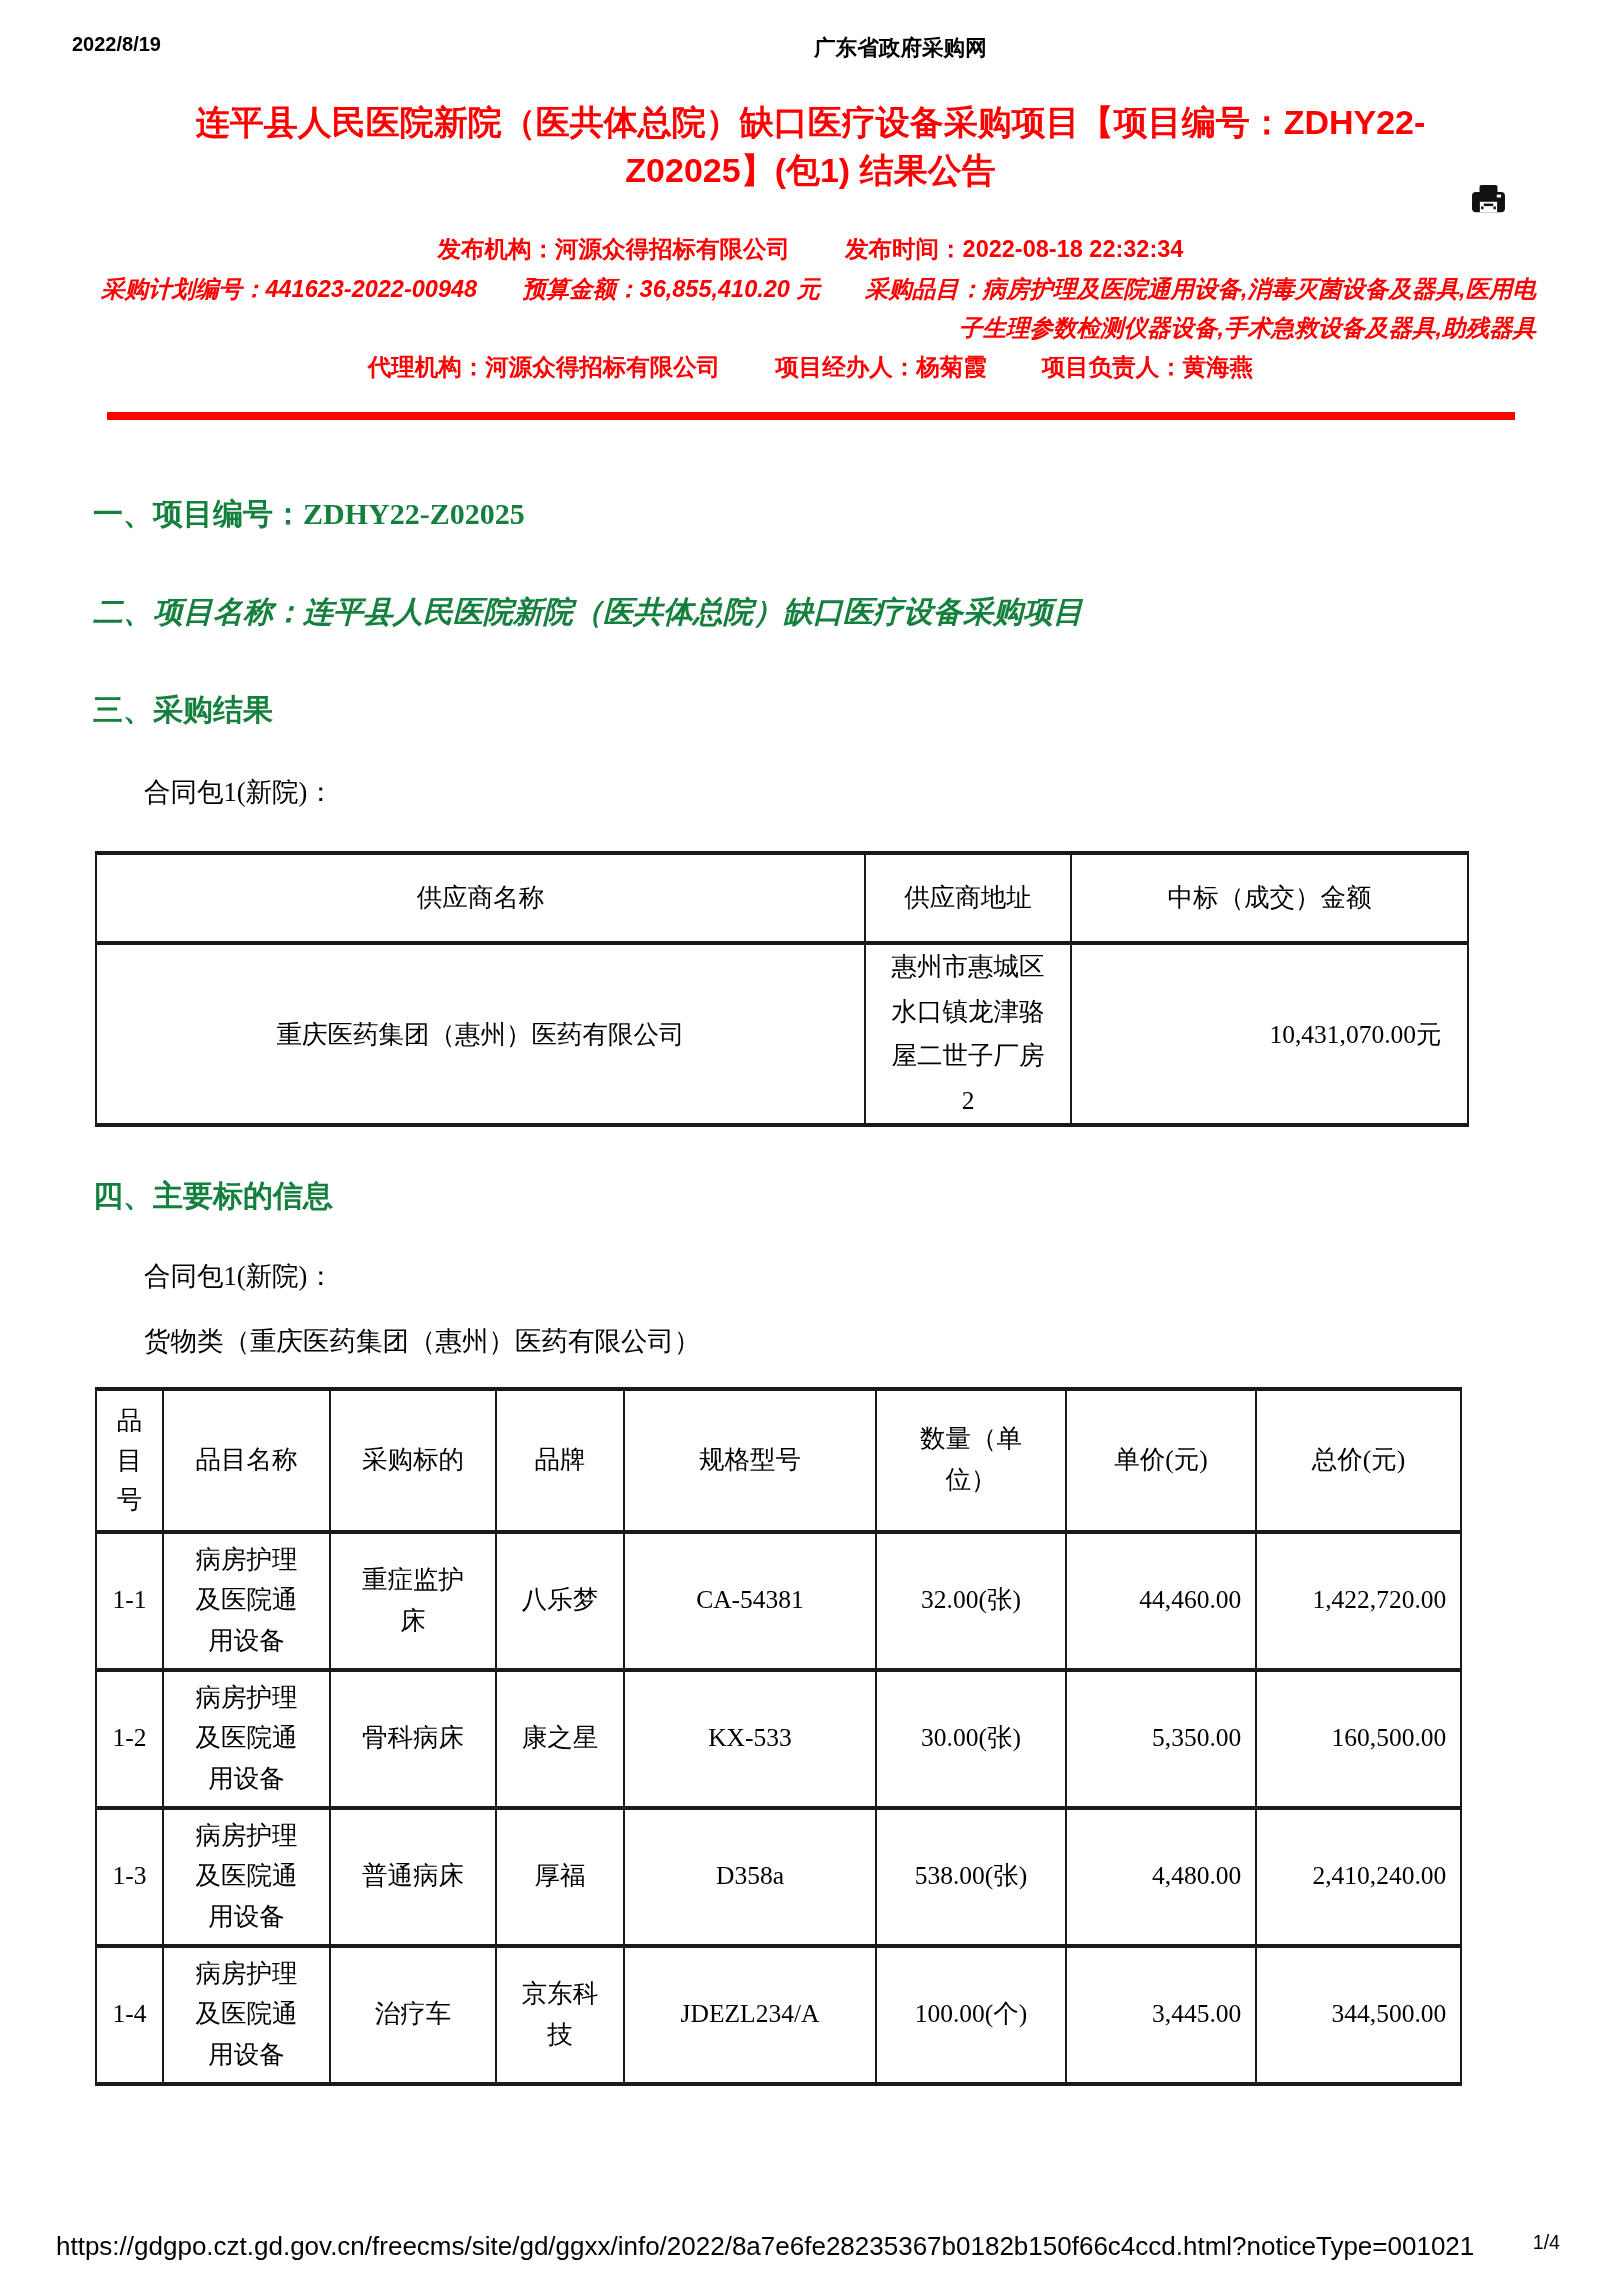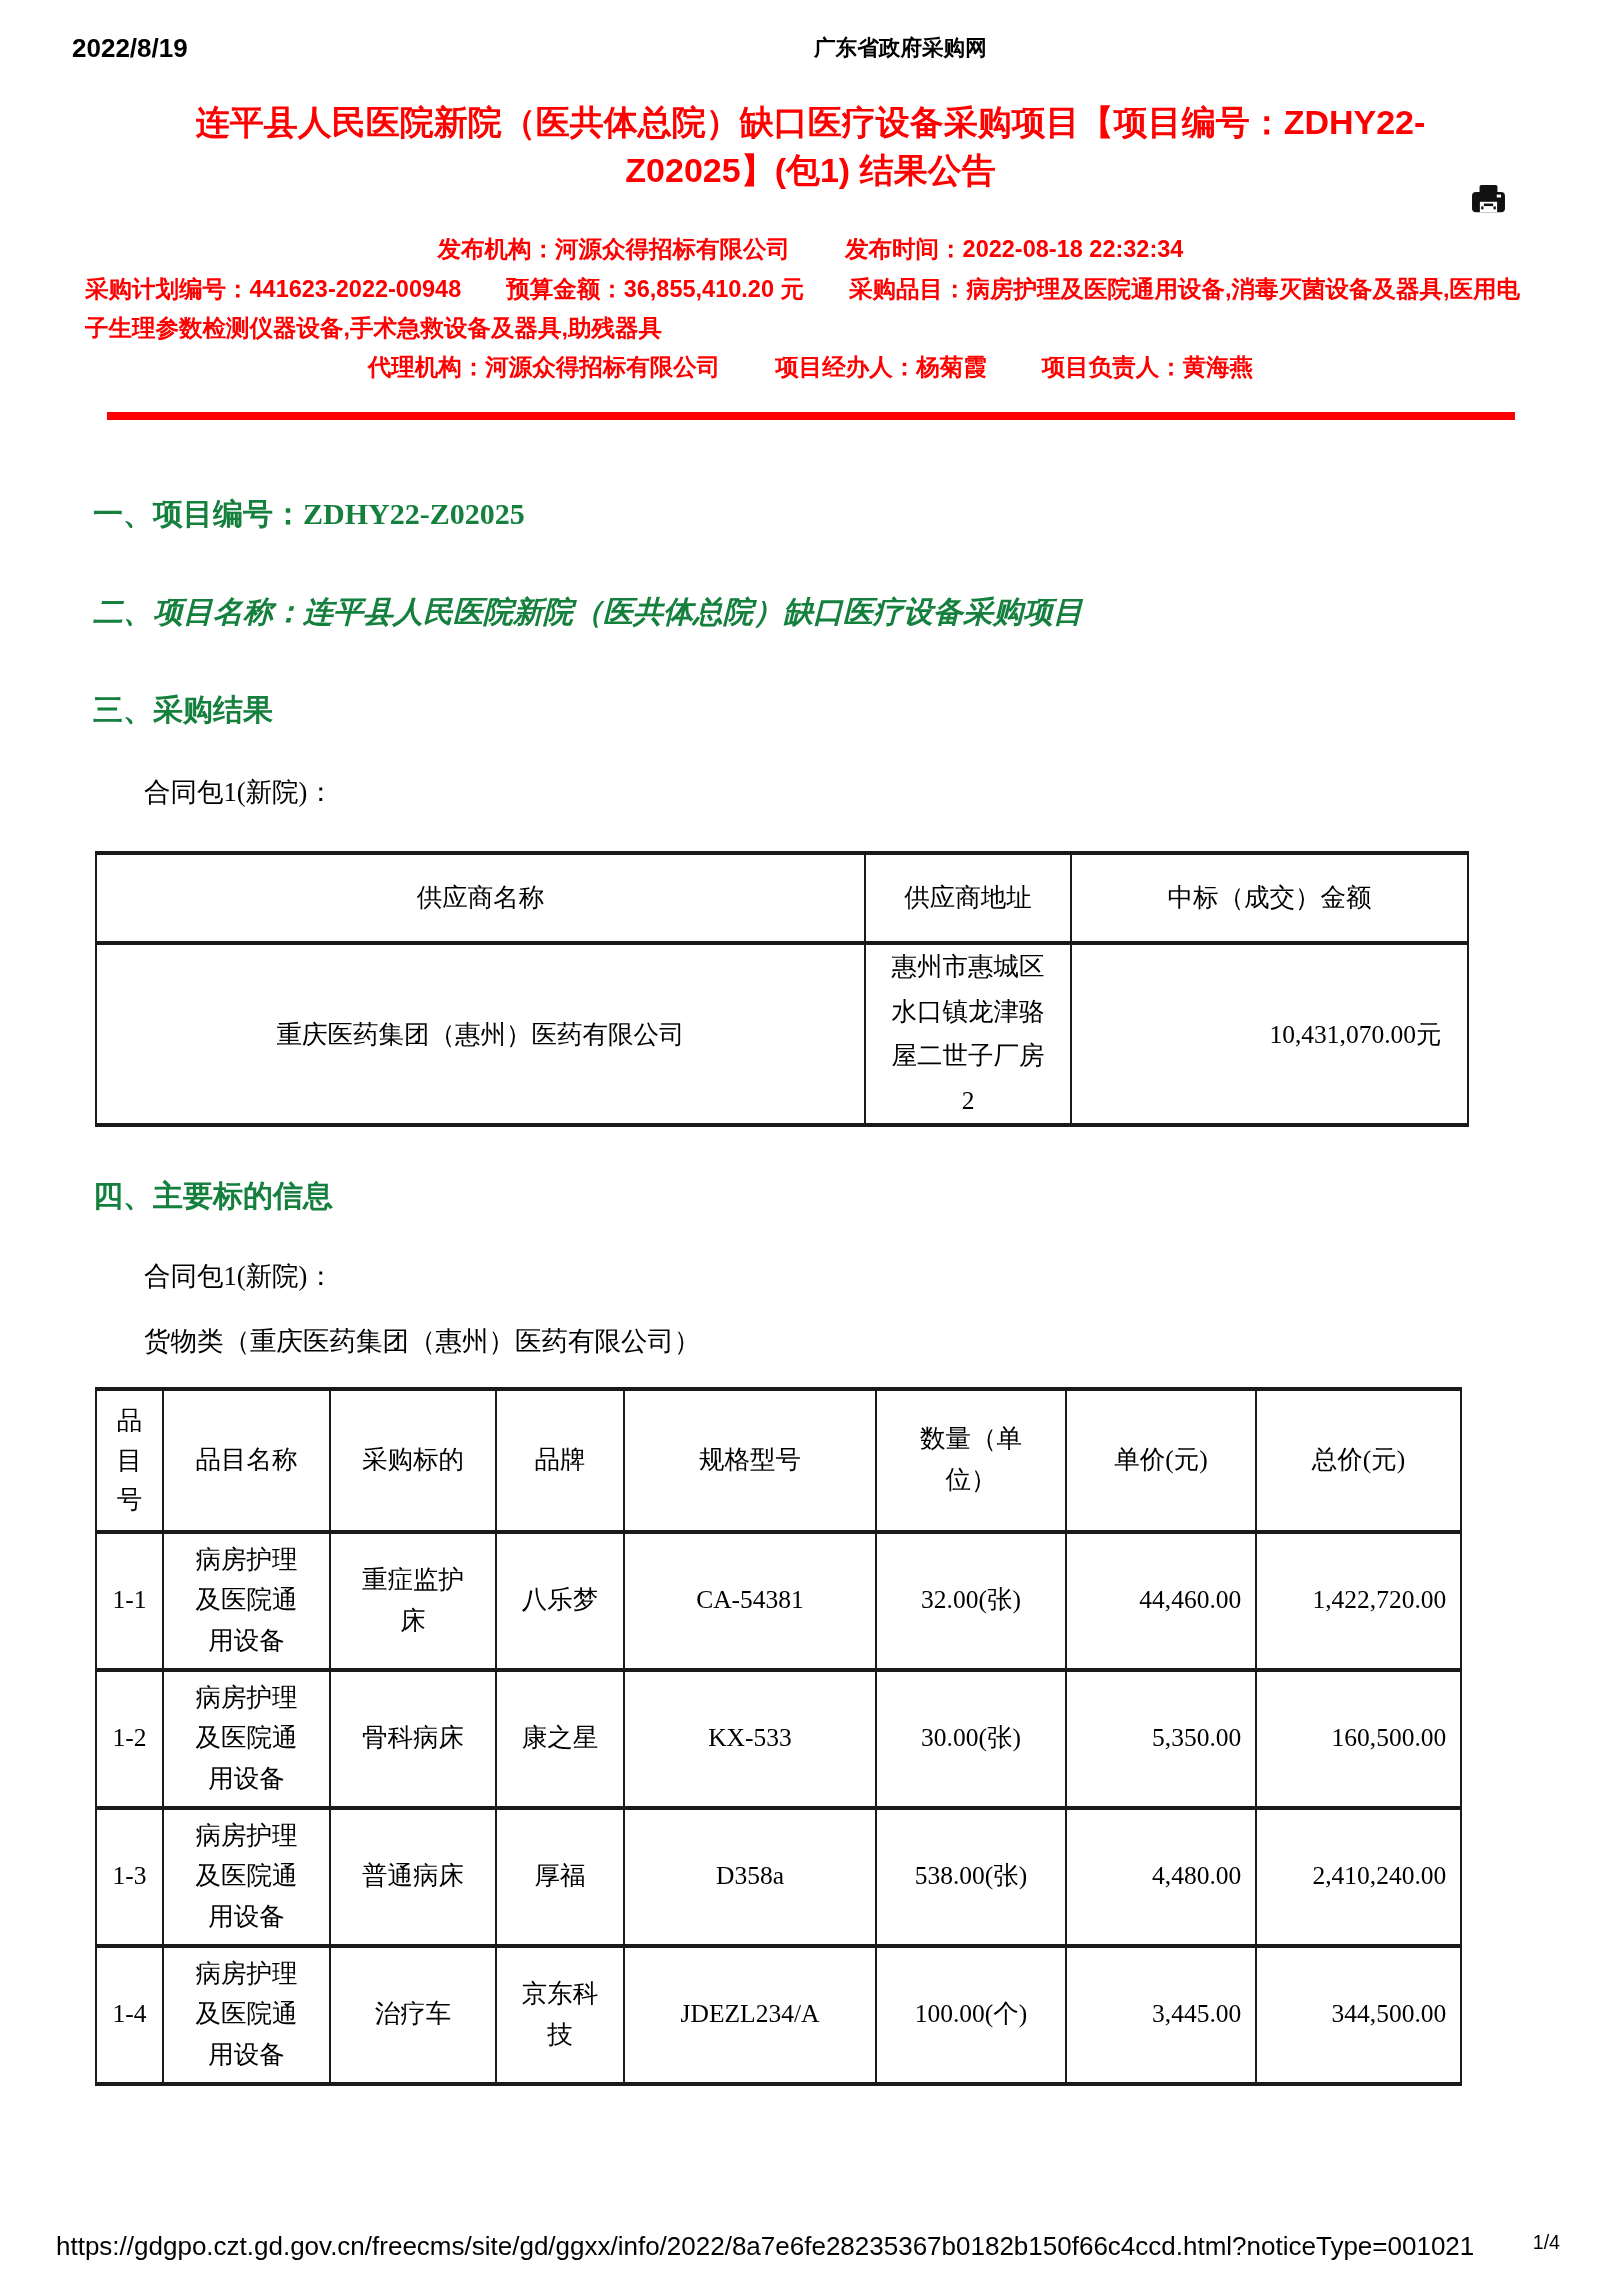--- a/index.html
+++ b/index.html
@@ -17,7 +17,7 @@
   .ph-date {
     position:absolute; left:72px; top:33px;
     font-family:"Liberation Sans","DejaVu Sans",sans-serif;
-    font-size:26px; font-weight:600; color:#000;
+    font-size:20px; font-weight:600; color:#000;
   }
   .ph-site {
     position:absolute; left:814px; top:33px;

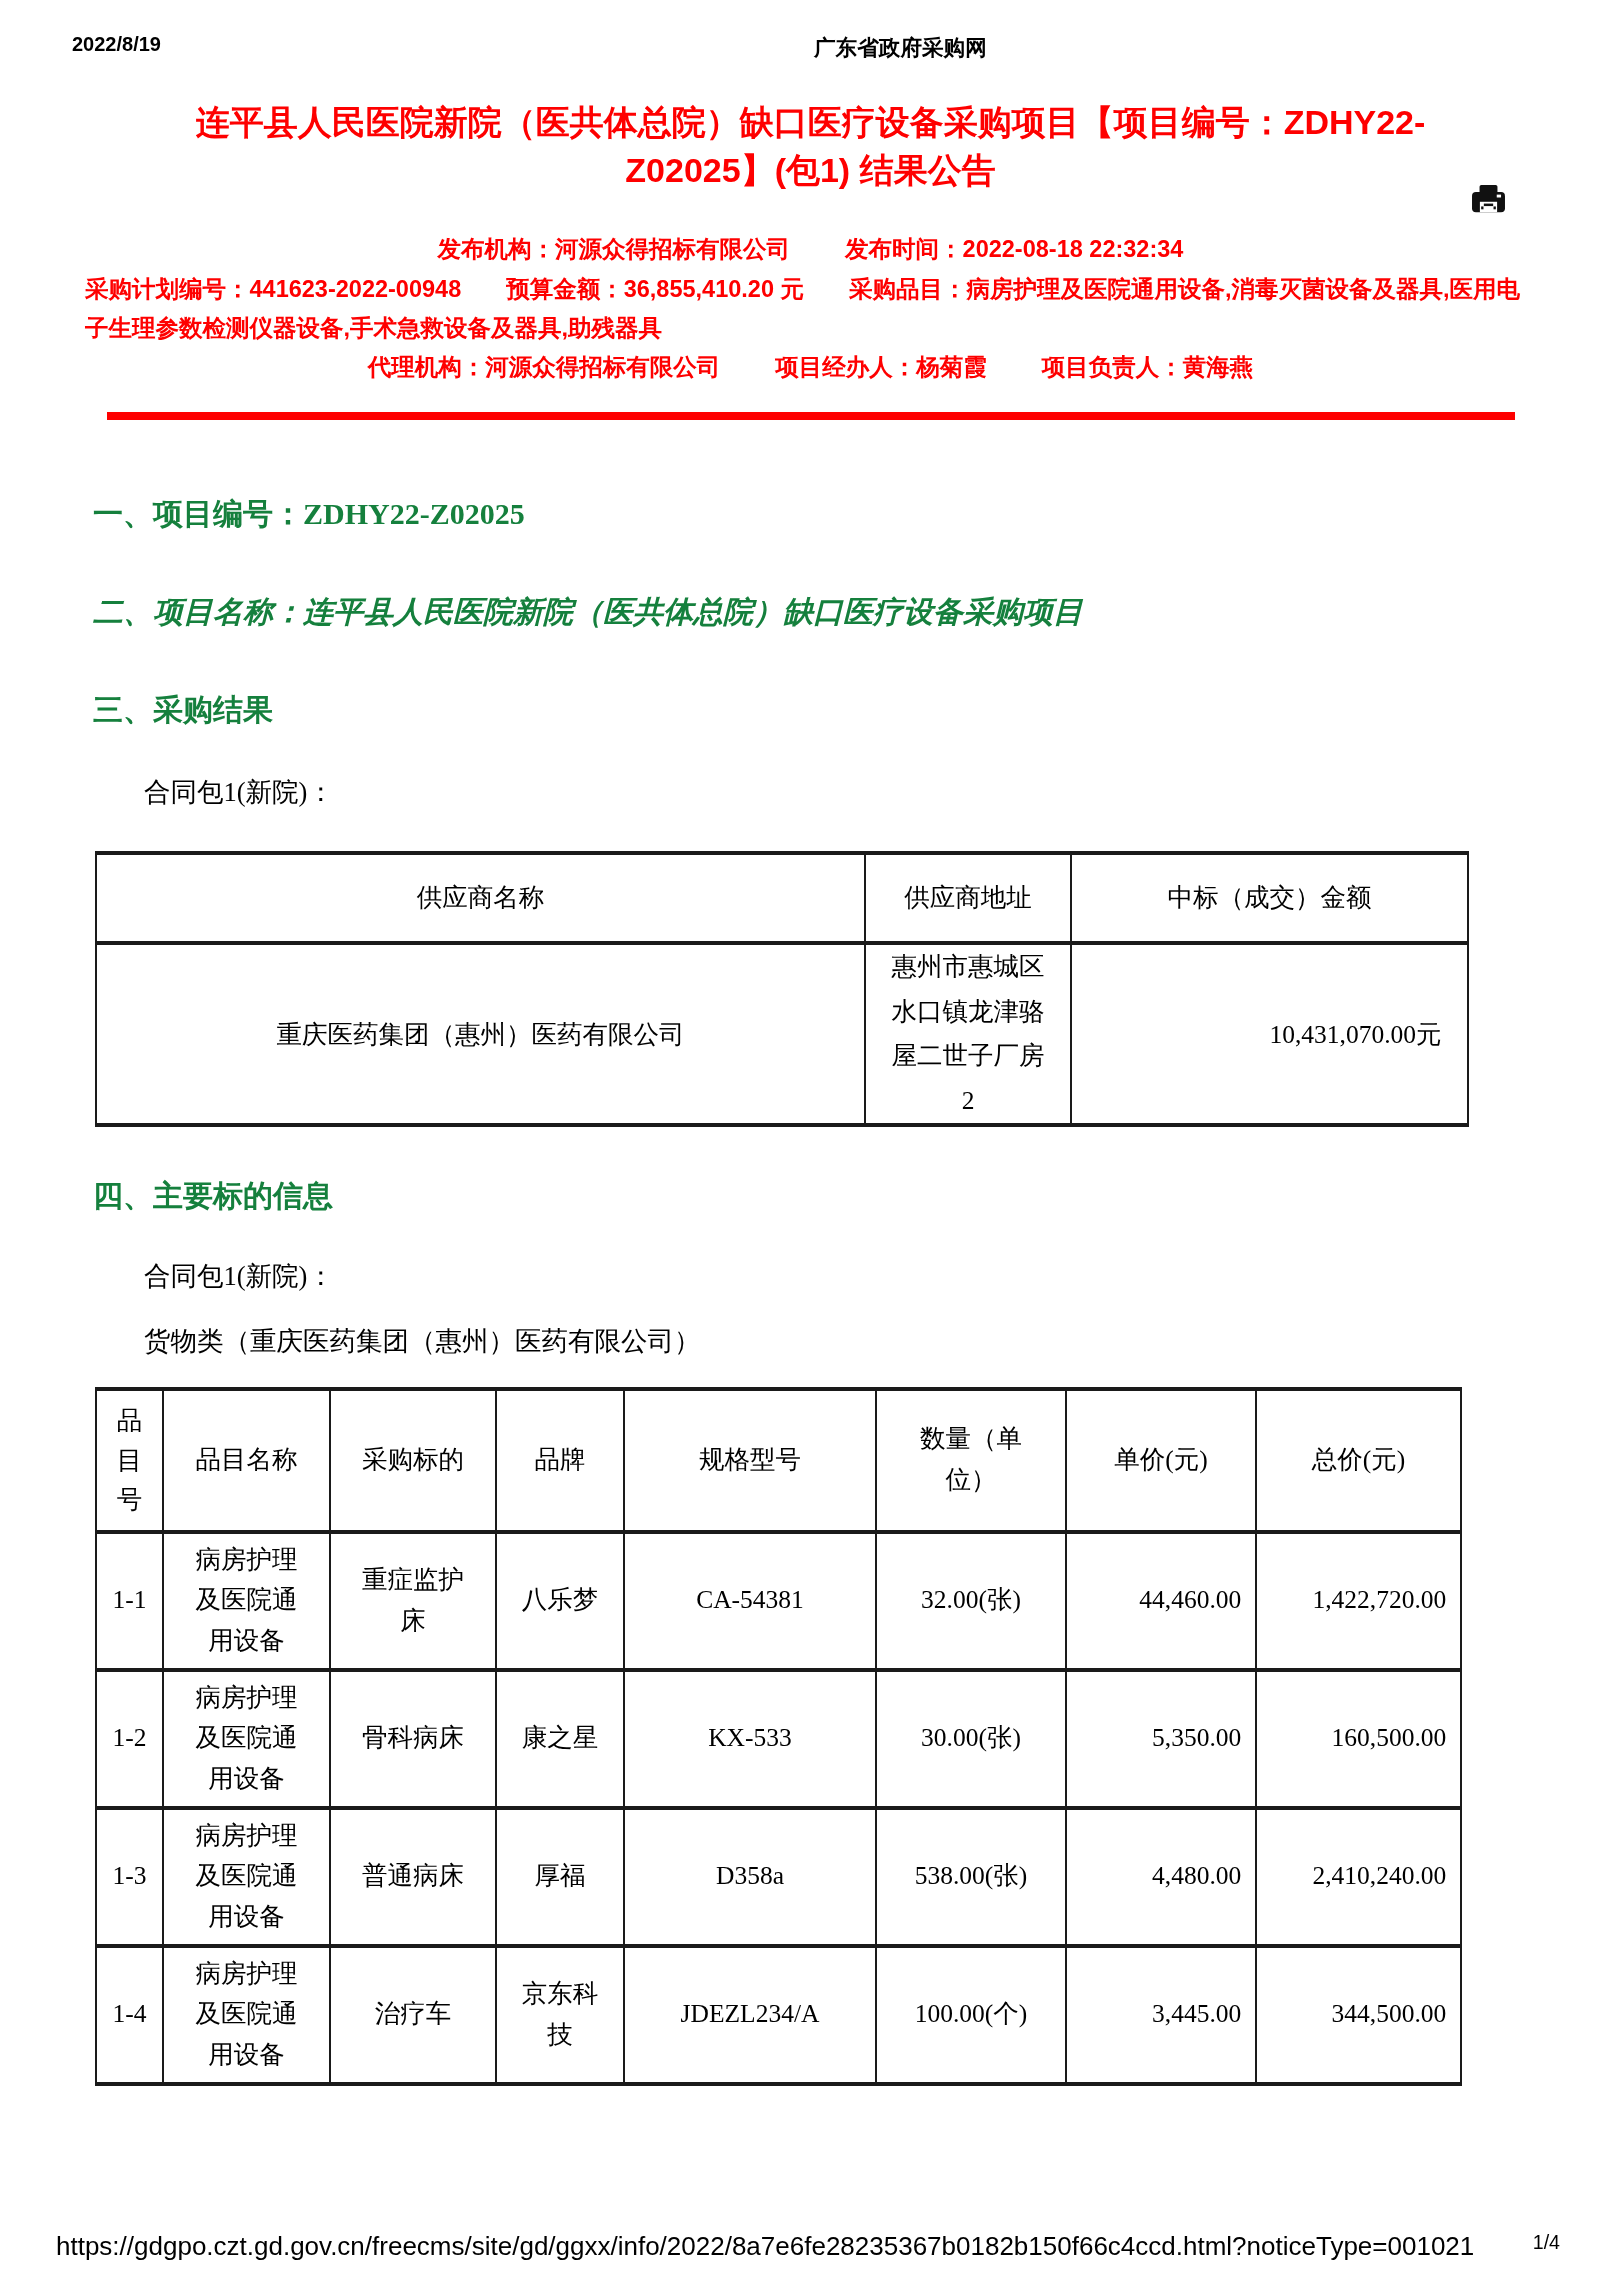--- a/index.html
+++ b/index.html
@@ -45,7 +45,7 @@
   }
   .meta-row { display:flex; justify-content:center; gap:55px; }
   .meta-para {
-    width:1451px; margin:2px auto 0 auto; text-align:left;
+    width:1451px; margin:2px auto 0 auto; text-align:right;font-style:italic;
   }
   .meta-para .m-gap { margin-right:45px; }
   .red-rule {

